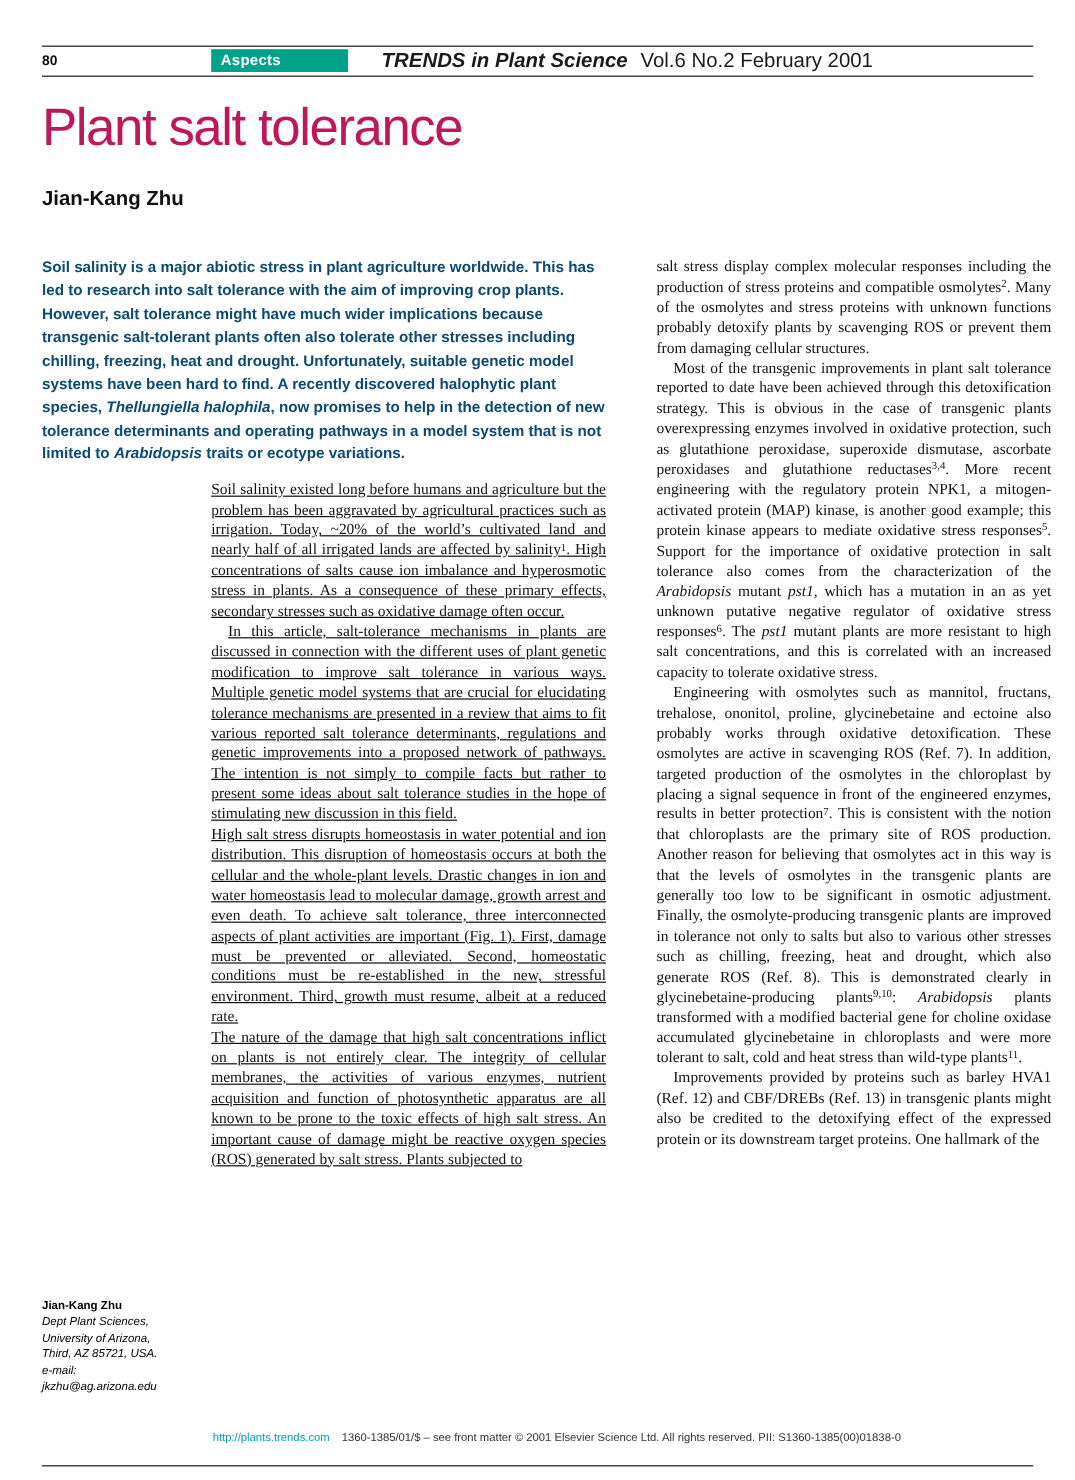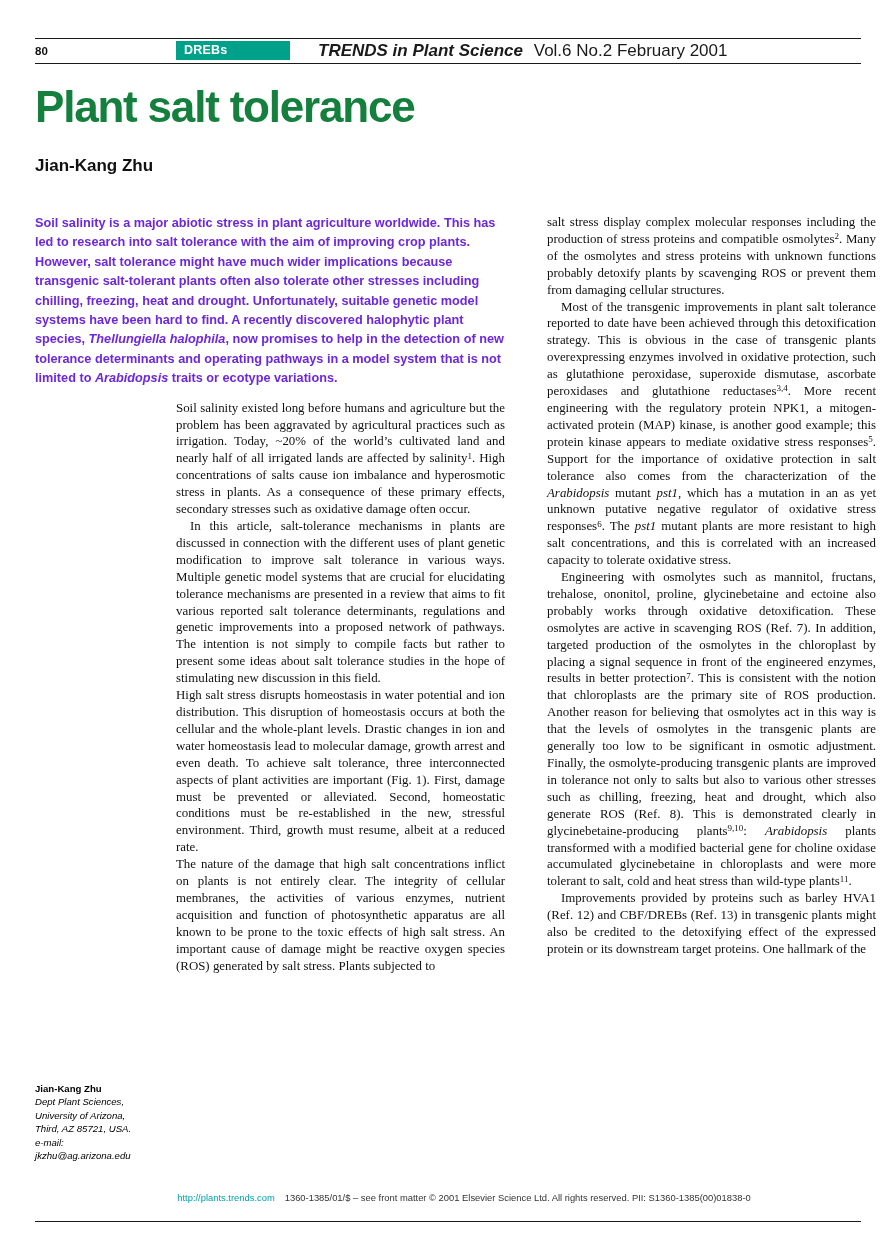--- a/index.html
+++ b/index.html
@@ -94,7 +94,7 @@
 
   <div class="header-row">
     <span class="page-num">80</span>
-    <span class="review-badge">DREBs</span>
+    <span class="review-badge">Aspects</span>
     <span class="journal-line">
       <span class="journal-title">TRENDS in Plant Science</span>
       <span class="issue-info">Vol.6 No.2  February 2001</span>

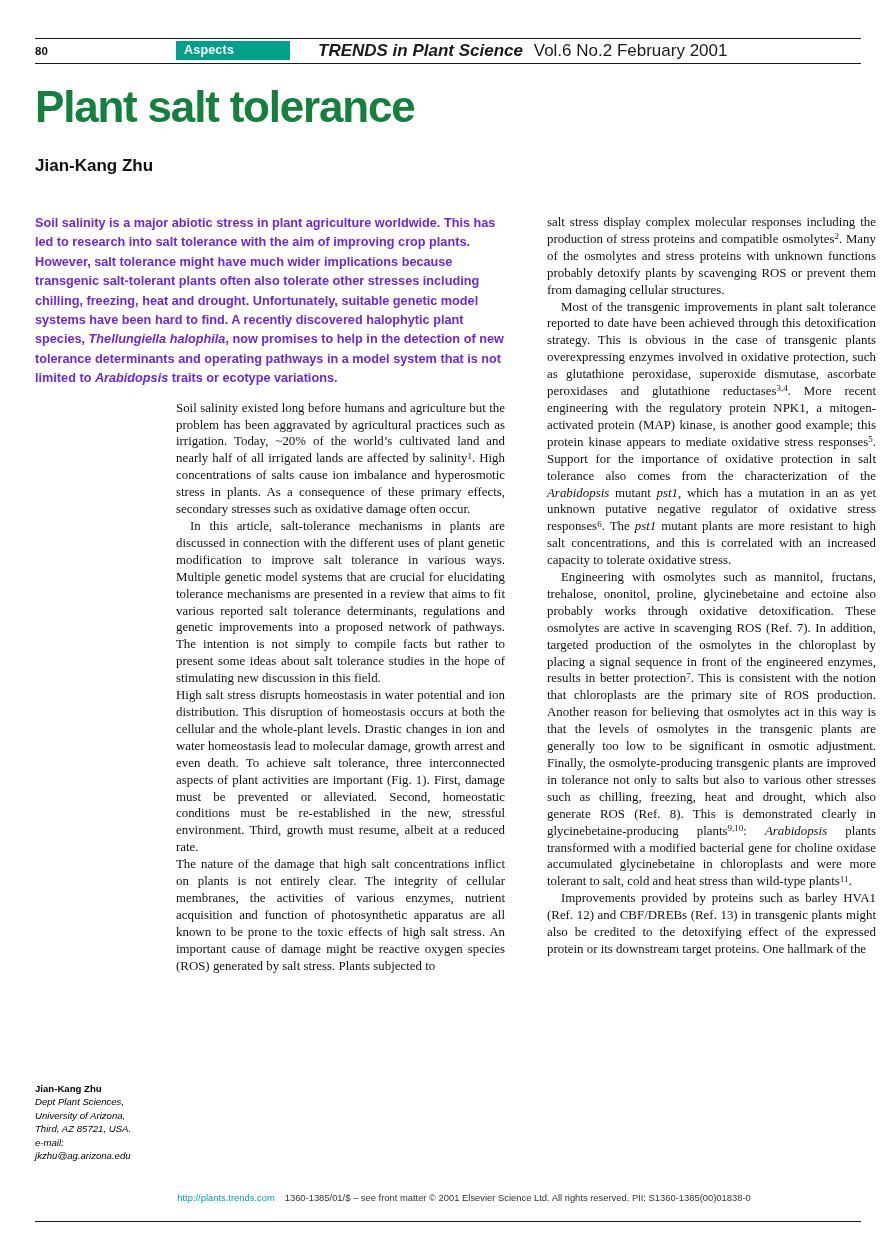--- a/index.html
+++ b/index.html
@@ -35,8 +35,8 @@
   .article-title {
     position:absolute; left:35px; top:82px; margin:0;
     font-family:"Liberation Sans", sans-serif;
-    font-weight:bold; font-size:44px; letter-spacing:-1.2px;
-    color:#15803d;
+    font-weight:normal; font-size:44px; letter-spacing:-1.2px;
+    color:#be185d;
   }
   .author-name {
     position:absolute; left:35px; top:156px;

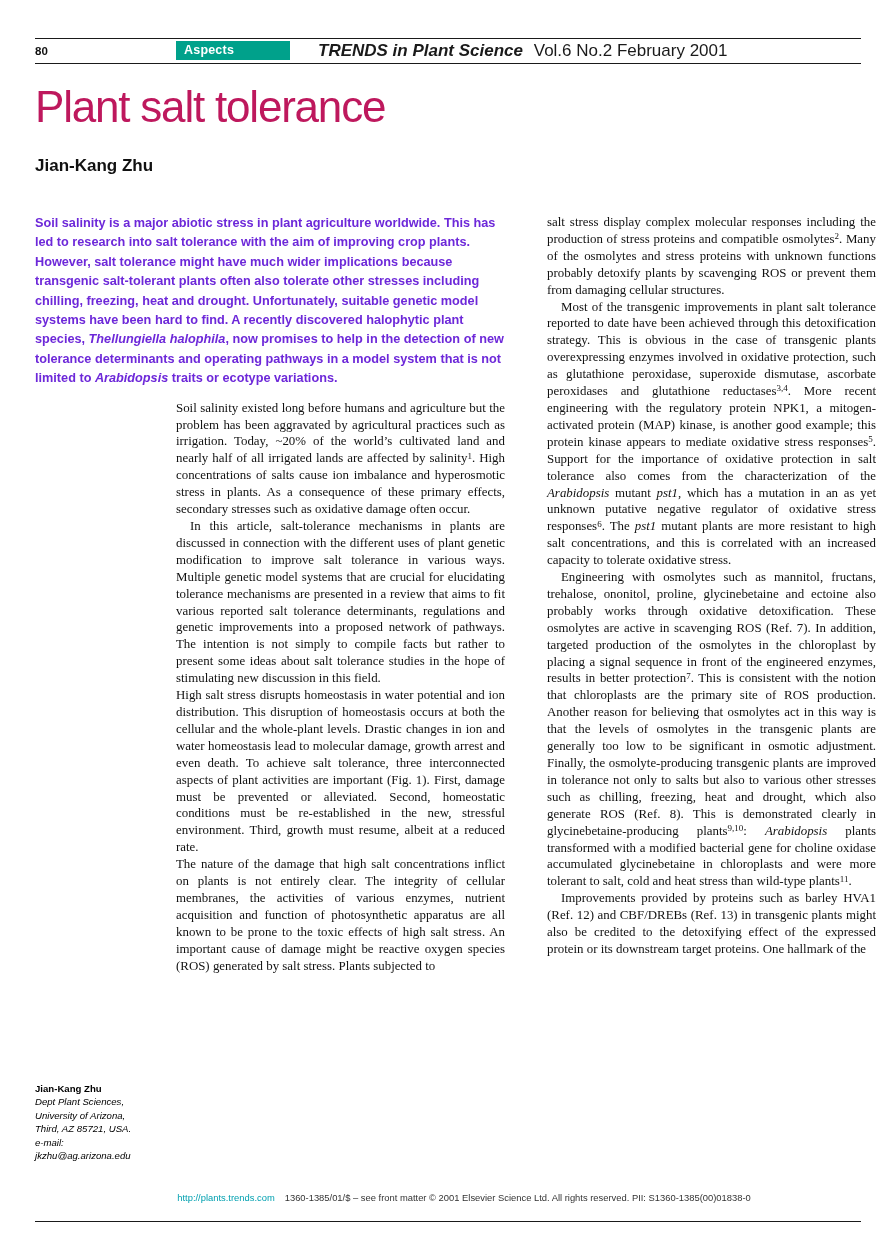--- a/index.html
+++ b/index.html
@@ -55,7 +55,7 @@
     margin:0; width:470px;
     font-family:"Liberation Sans", sans-serif;
     font-weight:bold; font-size:12.7px; line-height:19.4px;
-    color:#6d28d9;
+    color:#0c4a6e;
   }
   .left-body { margin-left:141px; width:329px; margin-top:11px; }
 

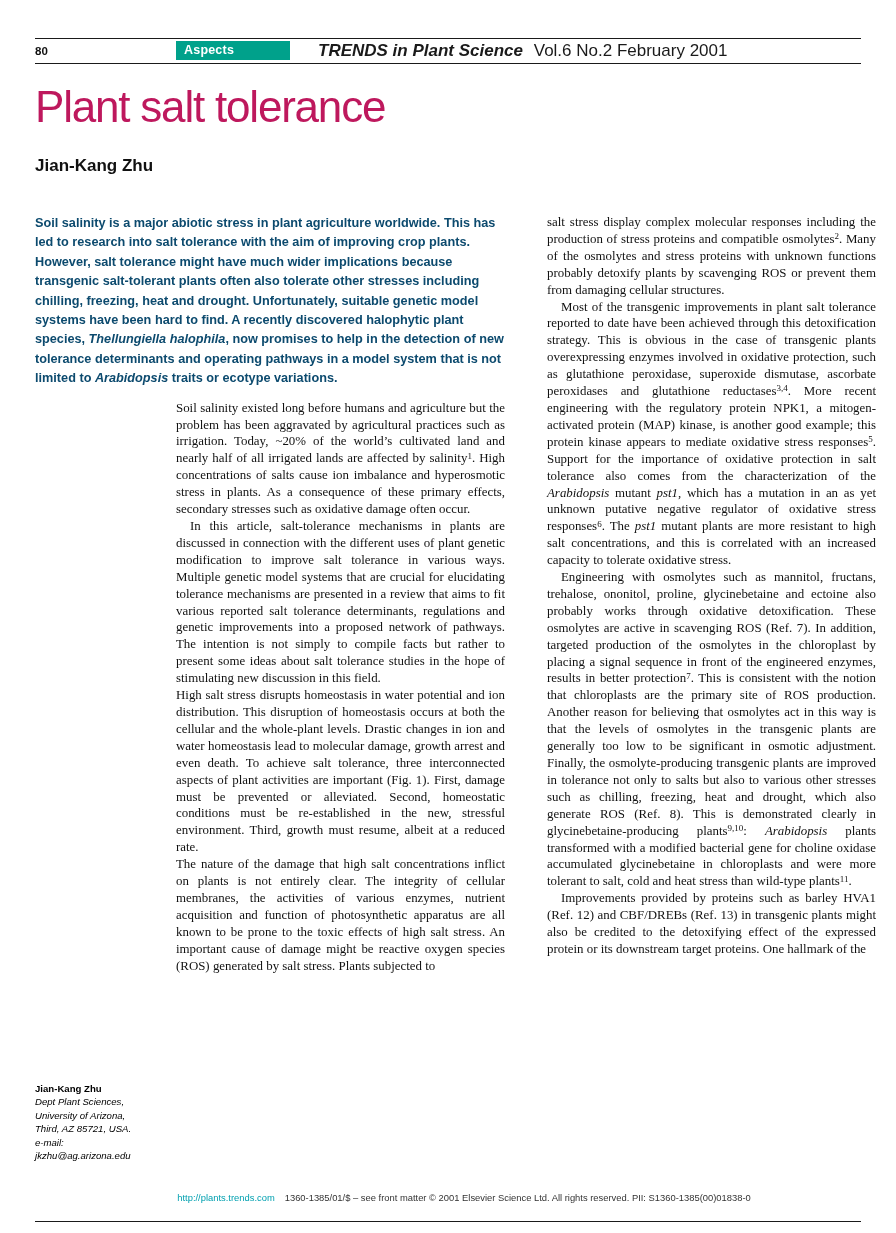--- a/index.html
+++ b/index.html
@@ -57,7 +57,7 @@
     font-weight:bold; font-size:12.7px; line-height:19.4px;
     color:#0c4a6e;
   }
-  .left-body { margin-left:141px; width:329px; margin-top:11px; }
+  .left-body { margin-left:141px; width:329px; margin-top:11px;text-decoration:underline; }
 
   .para { margin:0; text-align:justify; font-size:12.9px; line-height:16.9px; }
   .indent { text-indent:14px; }

